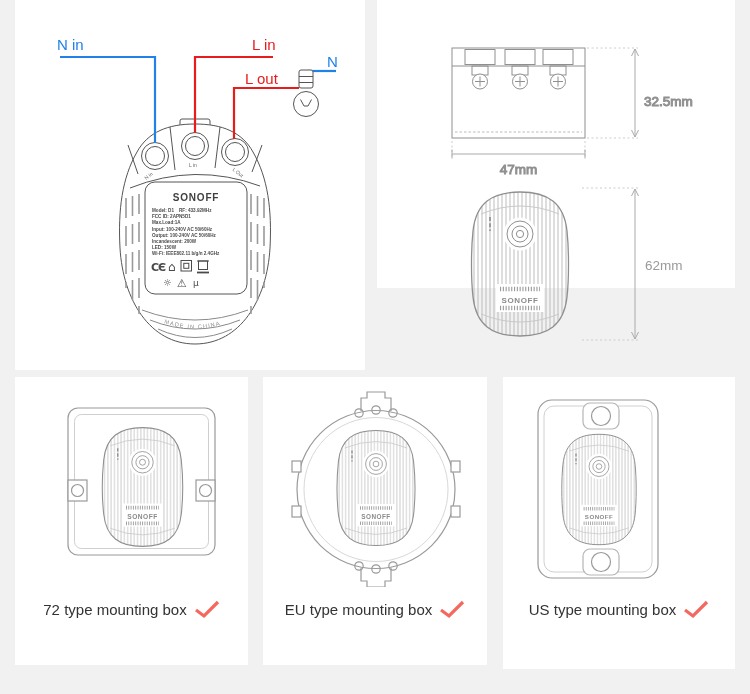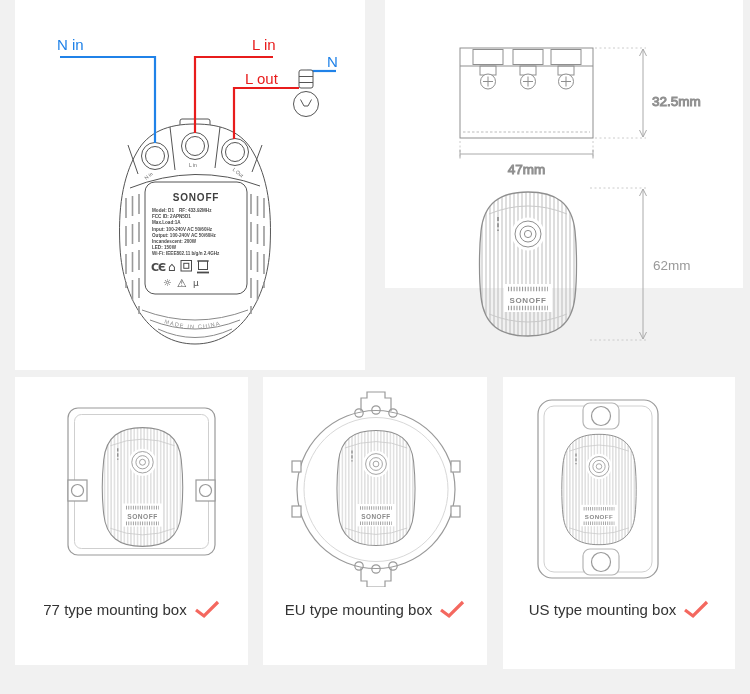--- a/index.html
+++ b/index.html
@@ -12,7 +12,7 @@
   .panel{position:absolute;background:#fff;}
   .panel svg{display:block;}
   #panel-wiring{left:15px;top:0;width:350px;height:370px;}
-  #panel-dimensions{left:377px;top:0;width:358px;height:288px;margin-left:8px;}
+  #panel-dimensions{left:377px;top:0;width:358px;height:288px;}
   #panel-box-86{left:15px;top:377px;width:233px;height:288px;}
   #panel-box-eu{left:263px;top:377px;width:224px;height:288px;}
   #panel-box-us{left:503px;top:377px;width:232px;height:292px;}

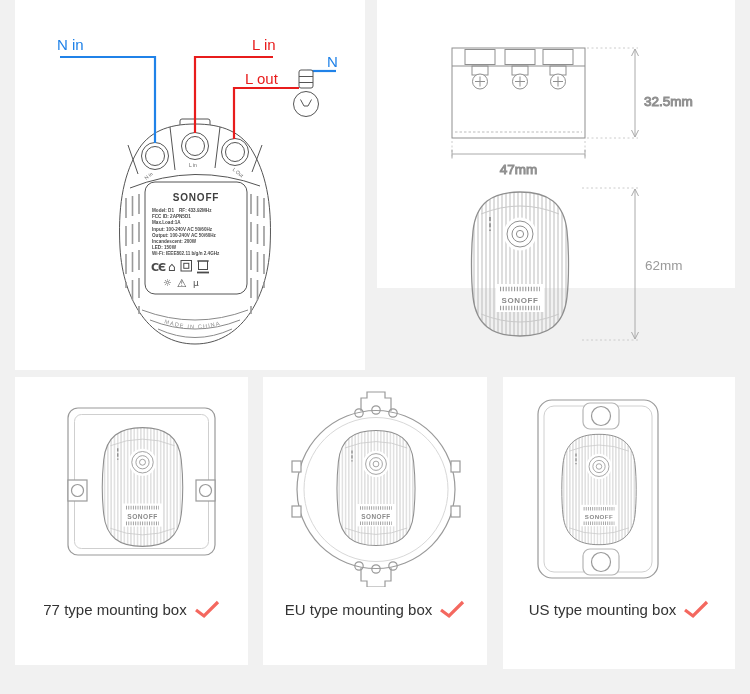--- a/index.html
+++ b/index.html
@@ -212,7 +212,7 @@
     <use href="#device-front" x="78" y="47" width="99" height="126"></use>
   </svg>
   <div class="caption">
-    <span>77 type mounting box</span>
+    <span>72 type mounting box</span>
     <svg width="26" height="20" viewBox="0 0 26 20">
       <path d="M2,11 L10,17 L24,3" fill="none" stroke="#f4685f" stroke-width="3.2"></path>
     </svg>

